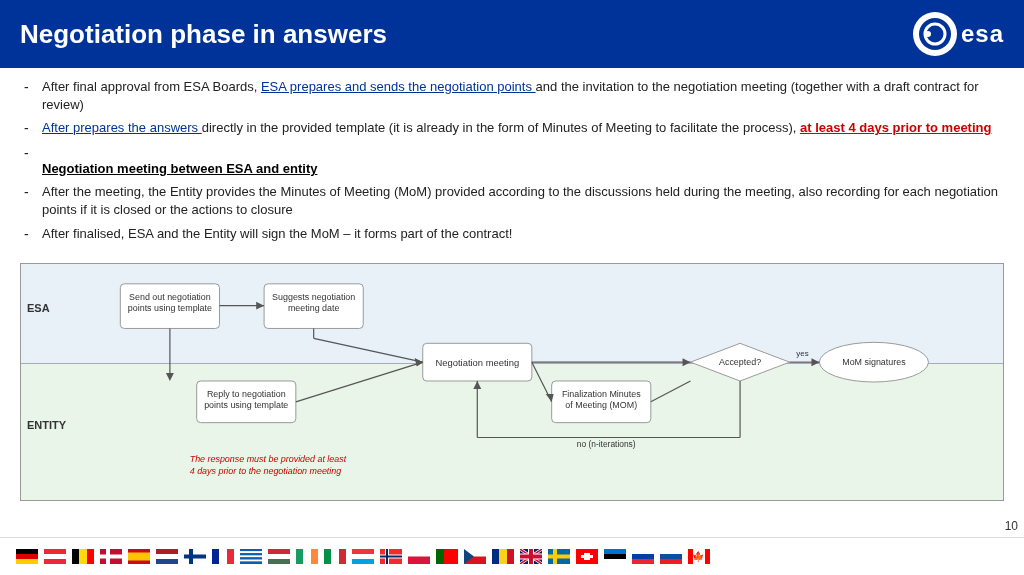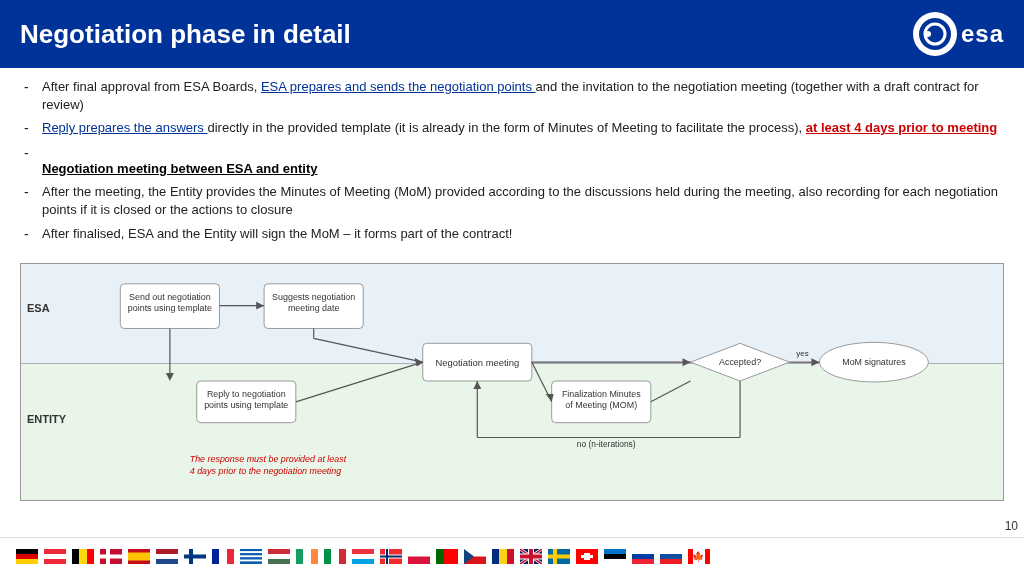--- a/index.html
+++ b/index.html
@@ -181,7 +181,7 @@
 <body>
 
 <div class="header">
-  <h1 class="header-title">Negotiation phase in detail</h1>
+  <h1 class="header-title">Negotiation phase in answers</h1>
   <div class="esa-logo">
     <div class="esa-logo-circle">
       <svg width="36" height="36" viewBox="0 0 36 36">

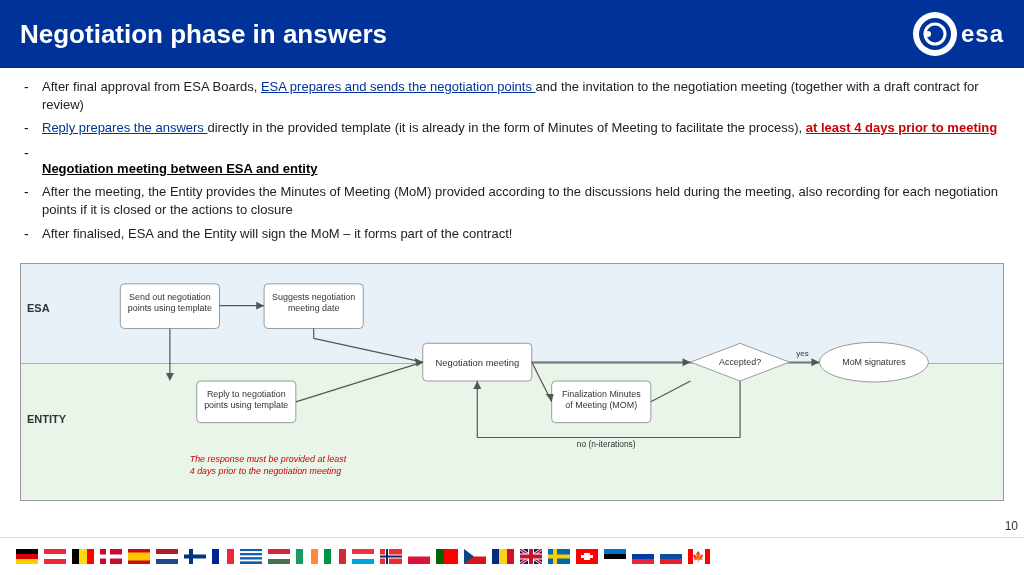--- a/index.html
+++ b/index.html
@@ -207,7 +207,7 @@
     <li>
       <span class="bullet-dash">-</span>
       <span>
-        <span class="underline-blue">Reply prepares the answers </span>directly in the provided template (it is already in the form of Minutes of Meeting to facilitate the process), <span class="red-bold">at least 4 days prior to meeting</span>
+        <span class="underline-blue">After prepares the answers </span>directly in the provided template (it is already in the form of Minutes of Meeting to facilitate the process), <span class="red-bold">at least 4 days prior to meeting</span>
       </span>
     </li>
 

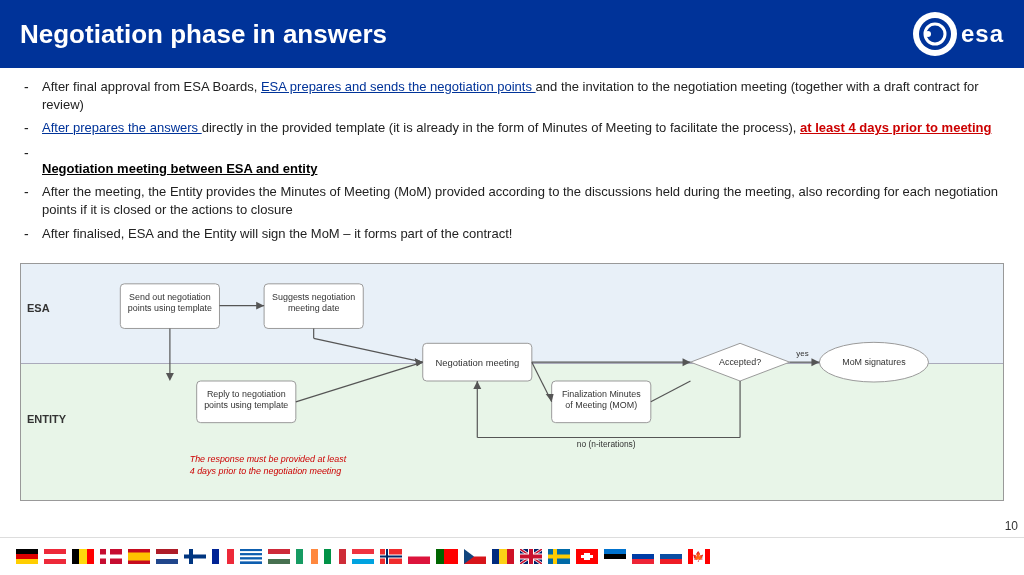--- a/index.html
+++ b/index.html
@@ -123,7 +123,7 @@
     .row-label-entity {
       position: absolute;
       left: 6px;
-      top: 149px;
+      top: 155px;
       font-size: 11px;
       font-weight: bold;
       color: #333;

